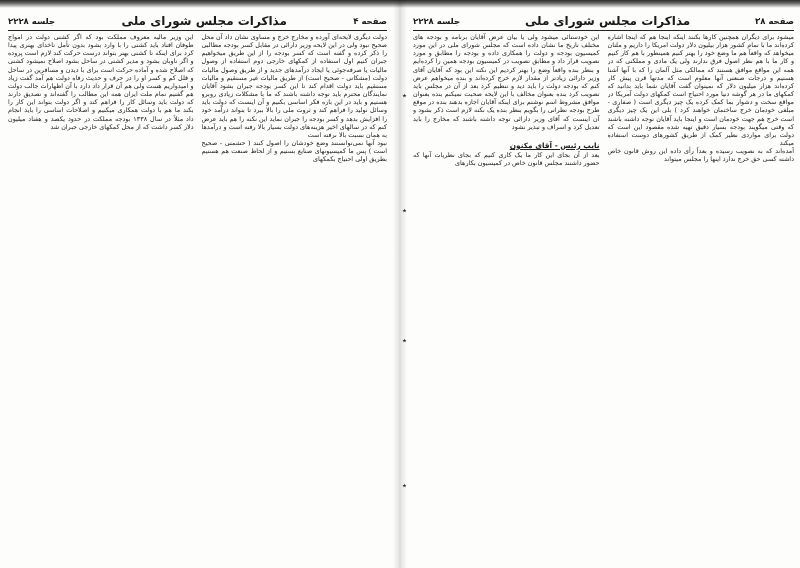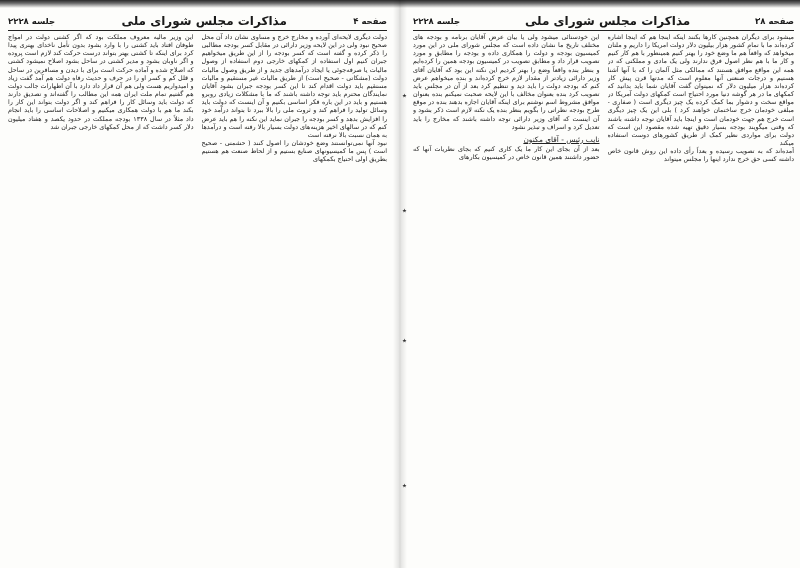--- a/index.html
+++ b/index.html
@@ -42,7 +42,7 @@
   }
   .col p { margin:0; }
   .speaker {
-    font-weight:normal; font-size:7.4px; line-height:10px; margin-top:4px;
+    font-weight:bold; font-size:7.4px; line-height:10px; margin-top:10px;
     text-decoration:underline;
   }
   .margin-mark {

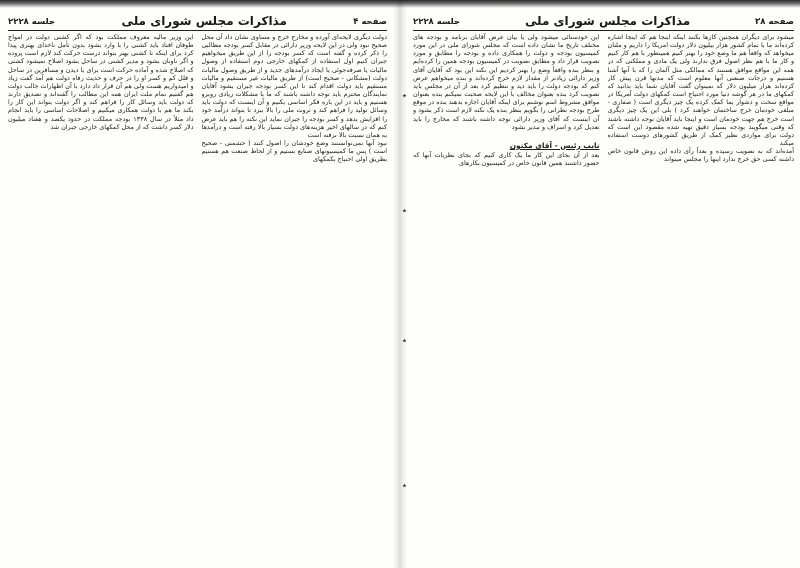--- a/index.html
+++ b/index.html
@@ -89,7 +89,7 @@
       <div class="col">
         <p>این خودستائی میشود ولی یا بیان عرض آقایان برنامه و بودجه های مختلف تاریخ ما نشان داده است که مجلس شورای ملی در این مورد کمیسیون بودجه و دولت را همکاری داده و بودجه را مطابق و مورد تصویب قرار داد و مطابق تصویب در کمیسیون بودجه همین را کرده‌ایم و بنظر بنده واقعاً وضع را بهتر کردیم این نکته این بود که آقایان آقای وزیر دارائی زیادتر از مقدار لازم خرج کرده‌اند و بنده میخواهم عرض کنم که بودجه دولت را باید دید و تنظیم کرد بعد از آن در مجلس باید تصویب کرد بنده بعنوان مخالف با این لایحه صحبت نمیکنم بنده بعنوان موافق مشروط اسم نوشتم برای اینکه آقایان اجازه بدهند بنده در موقع طرح بودجه نظراتی را بگویم بنظر بنده یک نکته لازم است ذکر بشود و آن اینست که آقای وزیر دارائی توجه داشته باشند که مخارج را باید تعدیل کرد و اسراف و تبذیر نشود</p>
         <div class="speaker">نایب رئیس - آقای مکنون</div>
-        <p>بعد از آن بجای این کار ما یک کاری کنیم که بجای نظریات آنها که حضور داشتند همین قانون خاص در کمیسیون بکارهای</p>
+        <p>بعد از آن بجای این کار ما یک کاری کنیم که بجای نظریات آنها که حضور داشتند مجلس قانون خاص در کمیسیون بکارهای</p>
       </div>
     </div>
   </div>

